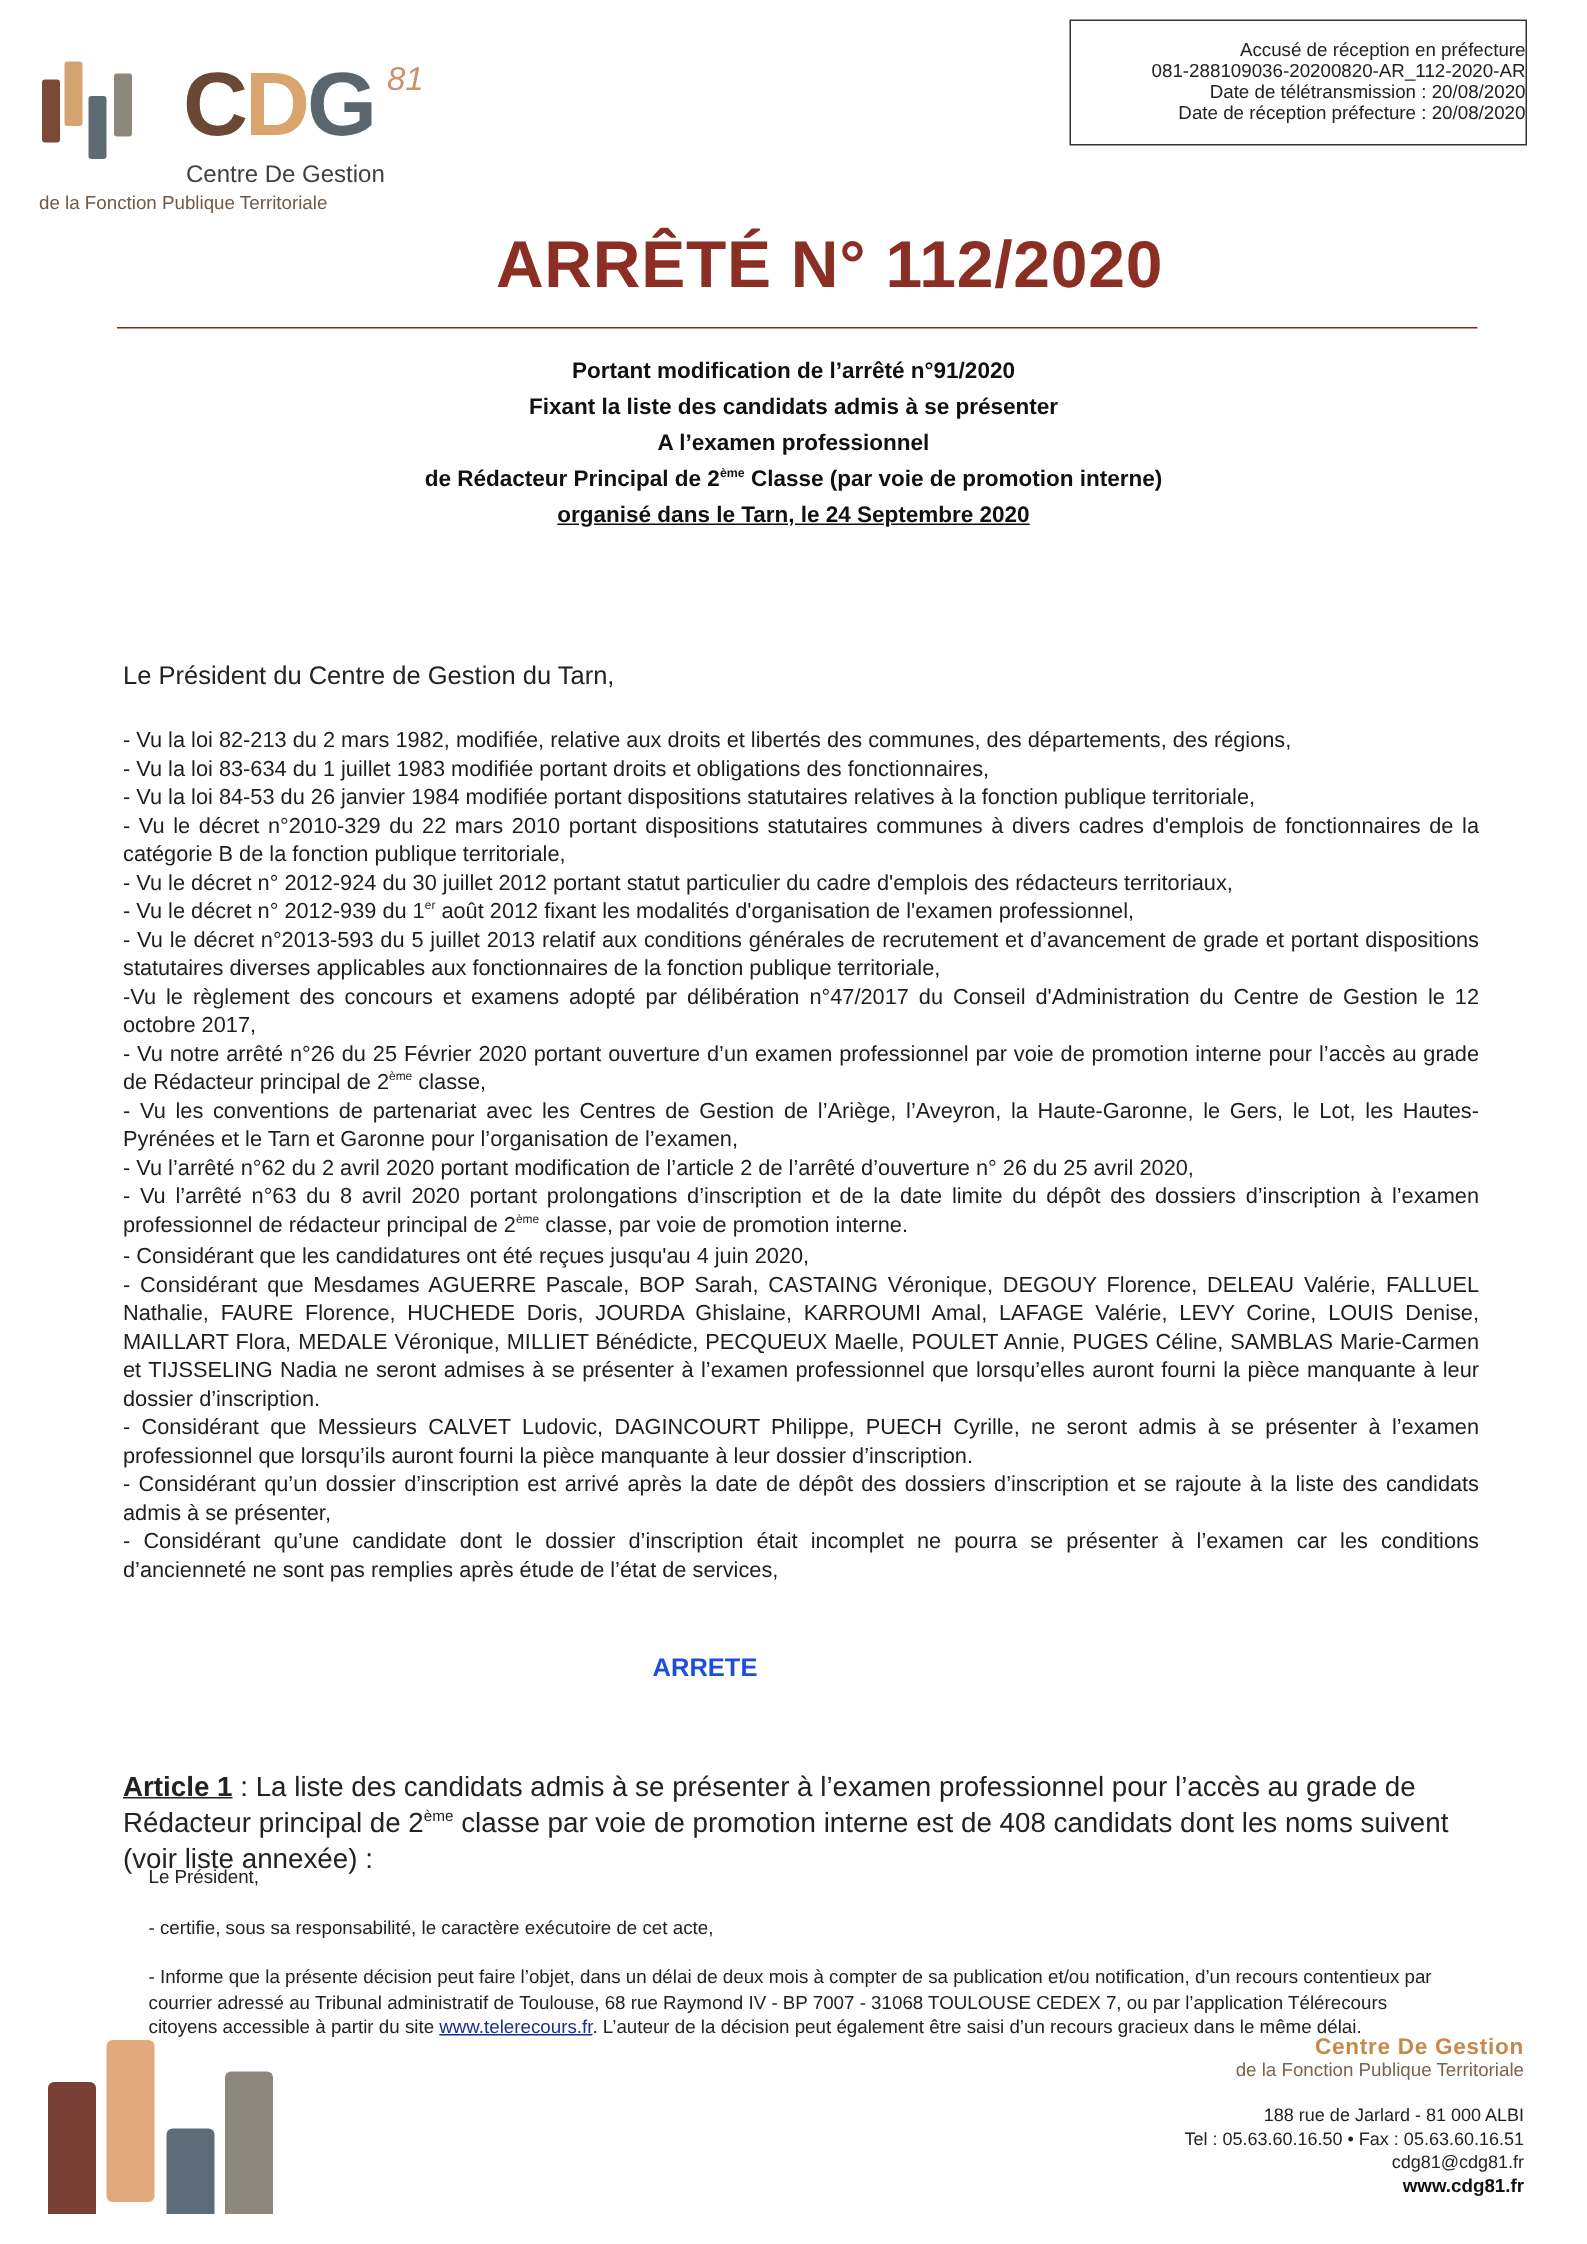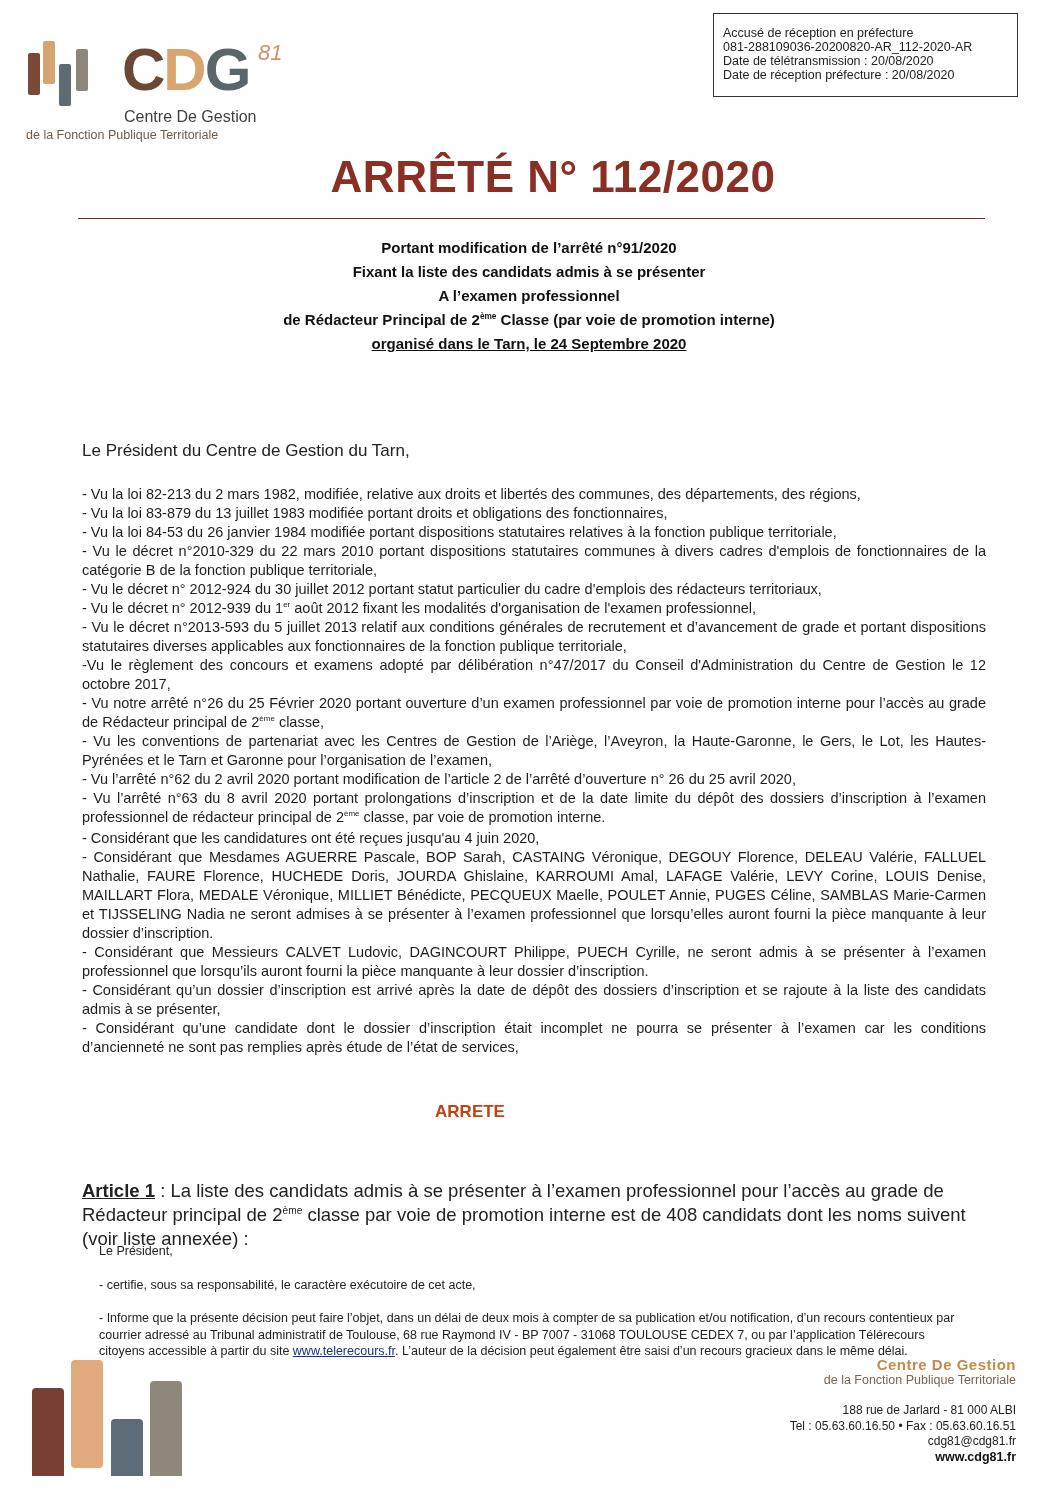--- a/index.html
+++ b/index.html
@@ -22,7 +22,7 @@
   
   .receipt { left: 713px; top: 13px; width: 305px; height: 84px; border: 1px solid #333;
              padding: 12px 0 0 9px; box-sizing: border-box; font-size: 12.5px; line-height: 14px; color: #222; }
-  .receipt div { white-space: nowrap; }
+  .receipt div { white-space: nowrap; text-align: right; }
 
   
   .title { left: 0; width: 1058px; top: 152px; text-align: center; font-size: 44px; font-weight: bold;

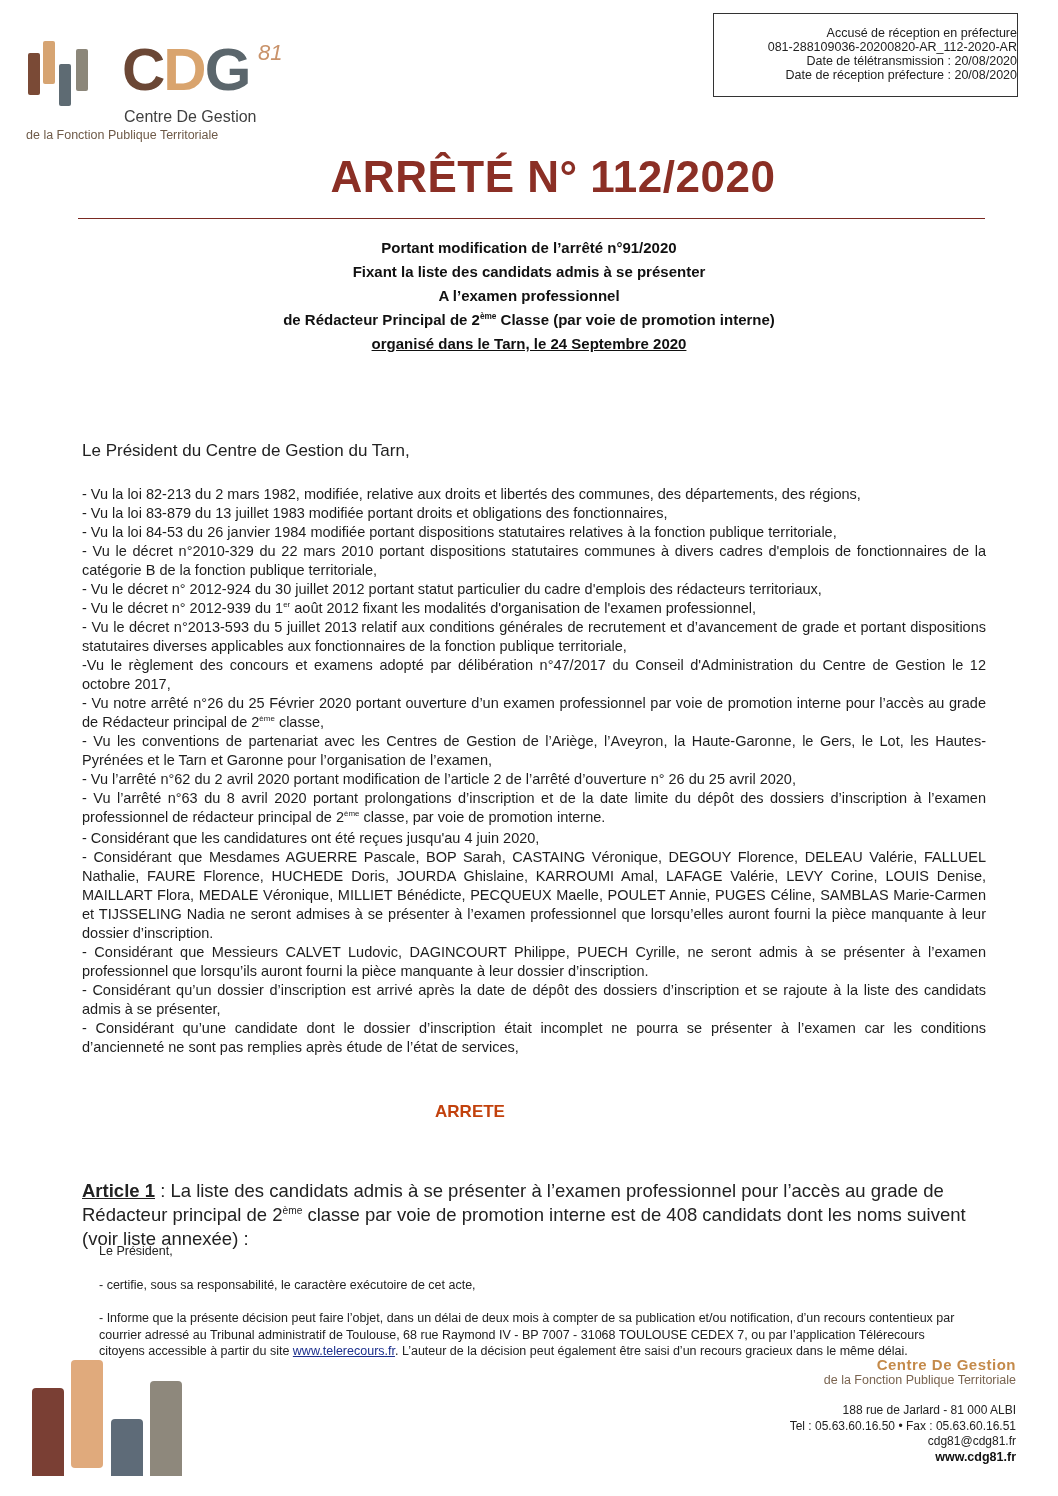--- a/index.html
+++ b/index.html
@@ -96,7 +96,7 @@
 
 <div class="abs body">
   <p>- Vu la loi 82-213 du 2 mars 1982, modifiée, relative aux droits et libertés des communes, des départements, des régions,</p>
-  <p>- Vu la loi 83-879 du 13 juillet 1983 modifiée portant droits et obligations des fonctionnaires,</p>
+  <p>- Vu la loi 83-634 du 1 juillet 1983 modifiée portant droits et obligations des fonctionnaires,</p>
   <p>- Vu la loi 84-53 du 26 janvier 1984 modifiée portant dispositions statutaires relatives à la fonction publique territoriale,</p>
   <p>- Vu le décret n°2010-329 du 22 mars 2010 portant dispositions statutaires communes à divers cadres d'emplois de fonctionnaires de la catégorie B de la fonction publique territoriale,</p>
   <p>- Vu le décret n° 2012-924 du 30 juillet 2012 portant statut particulier du cadre d'emplois des rédacteurs territoriaux,</p>

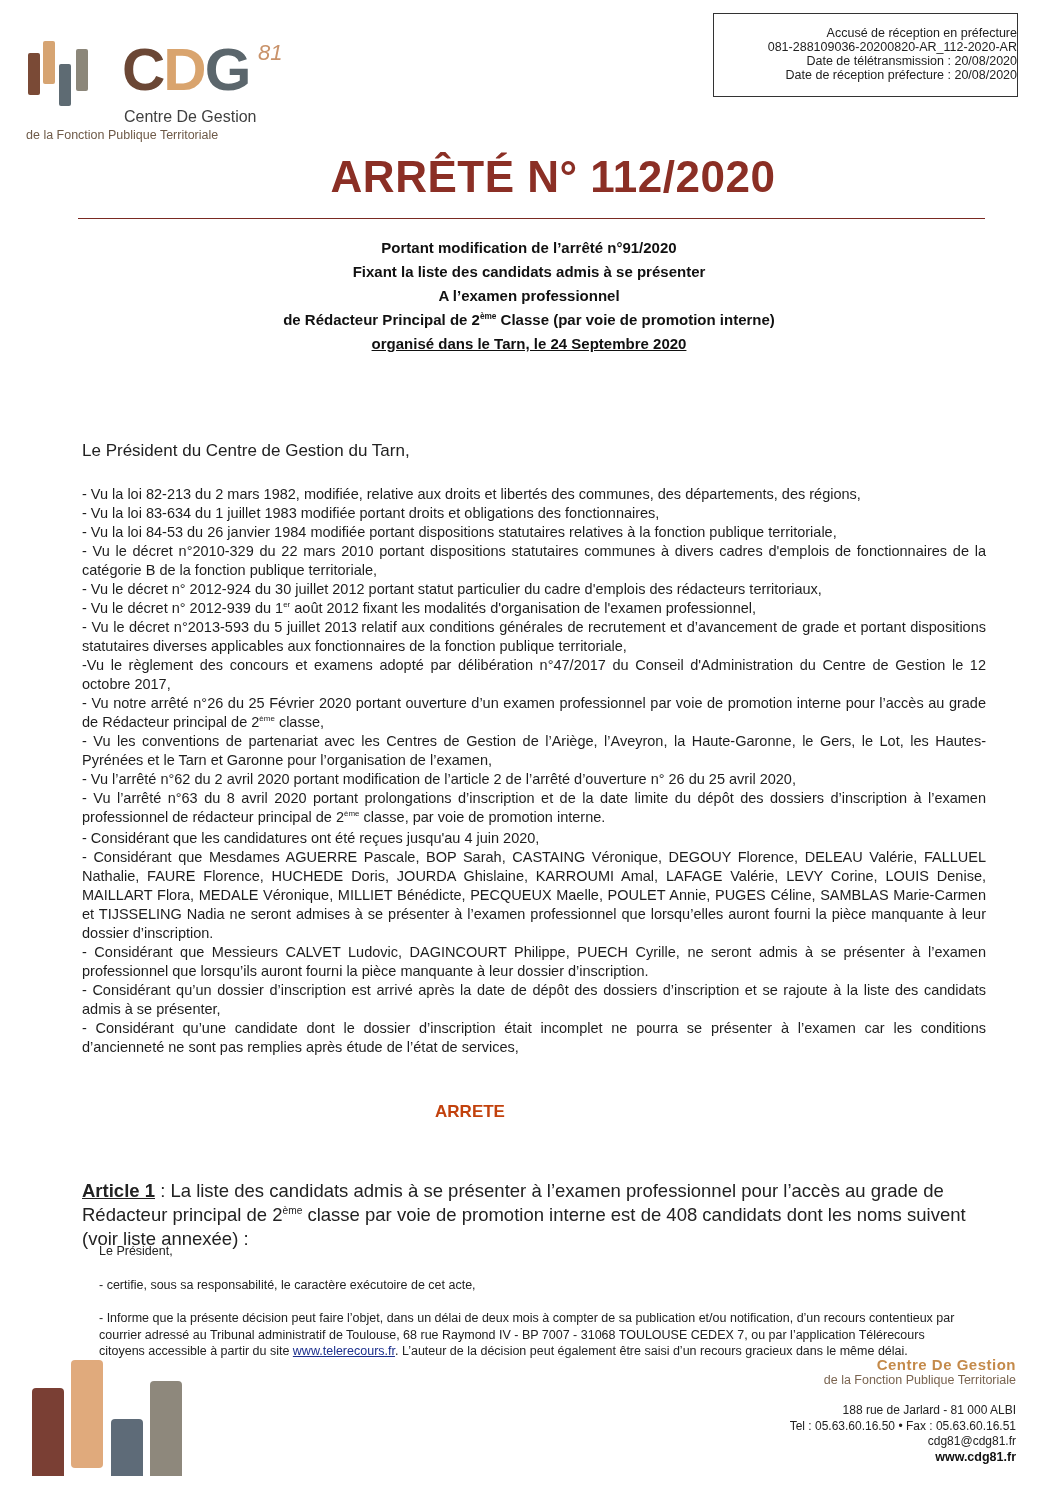--- a/index.html
+++ b/index.html
@@ -41,7 +41,7 @@
   .body p { margin: 0; }
   .body p.gap { margin-top: 2px; }
 
-  .arrete { left: 0; width: 940px; top: 1102px; text-align: center; font-size: 17px; font-weight: bold; color: #c2410c; }
+  .arrete { left: 0; width: 940px; top: 1102px; text-align: center; font-size: 17px; font-weight: bold; color: #1d4ed8; }
   .article { left: 82px; top: 1140px; width: 904px; font-size: 18.5px; line-height: 24px; color: #222; margin-top: 39px; }
   .article .lbl { font-weight: bold; text-decoration: underline; }
 

